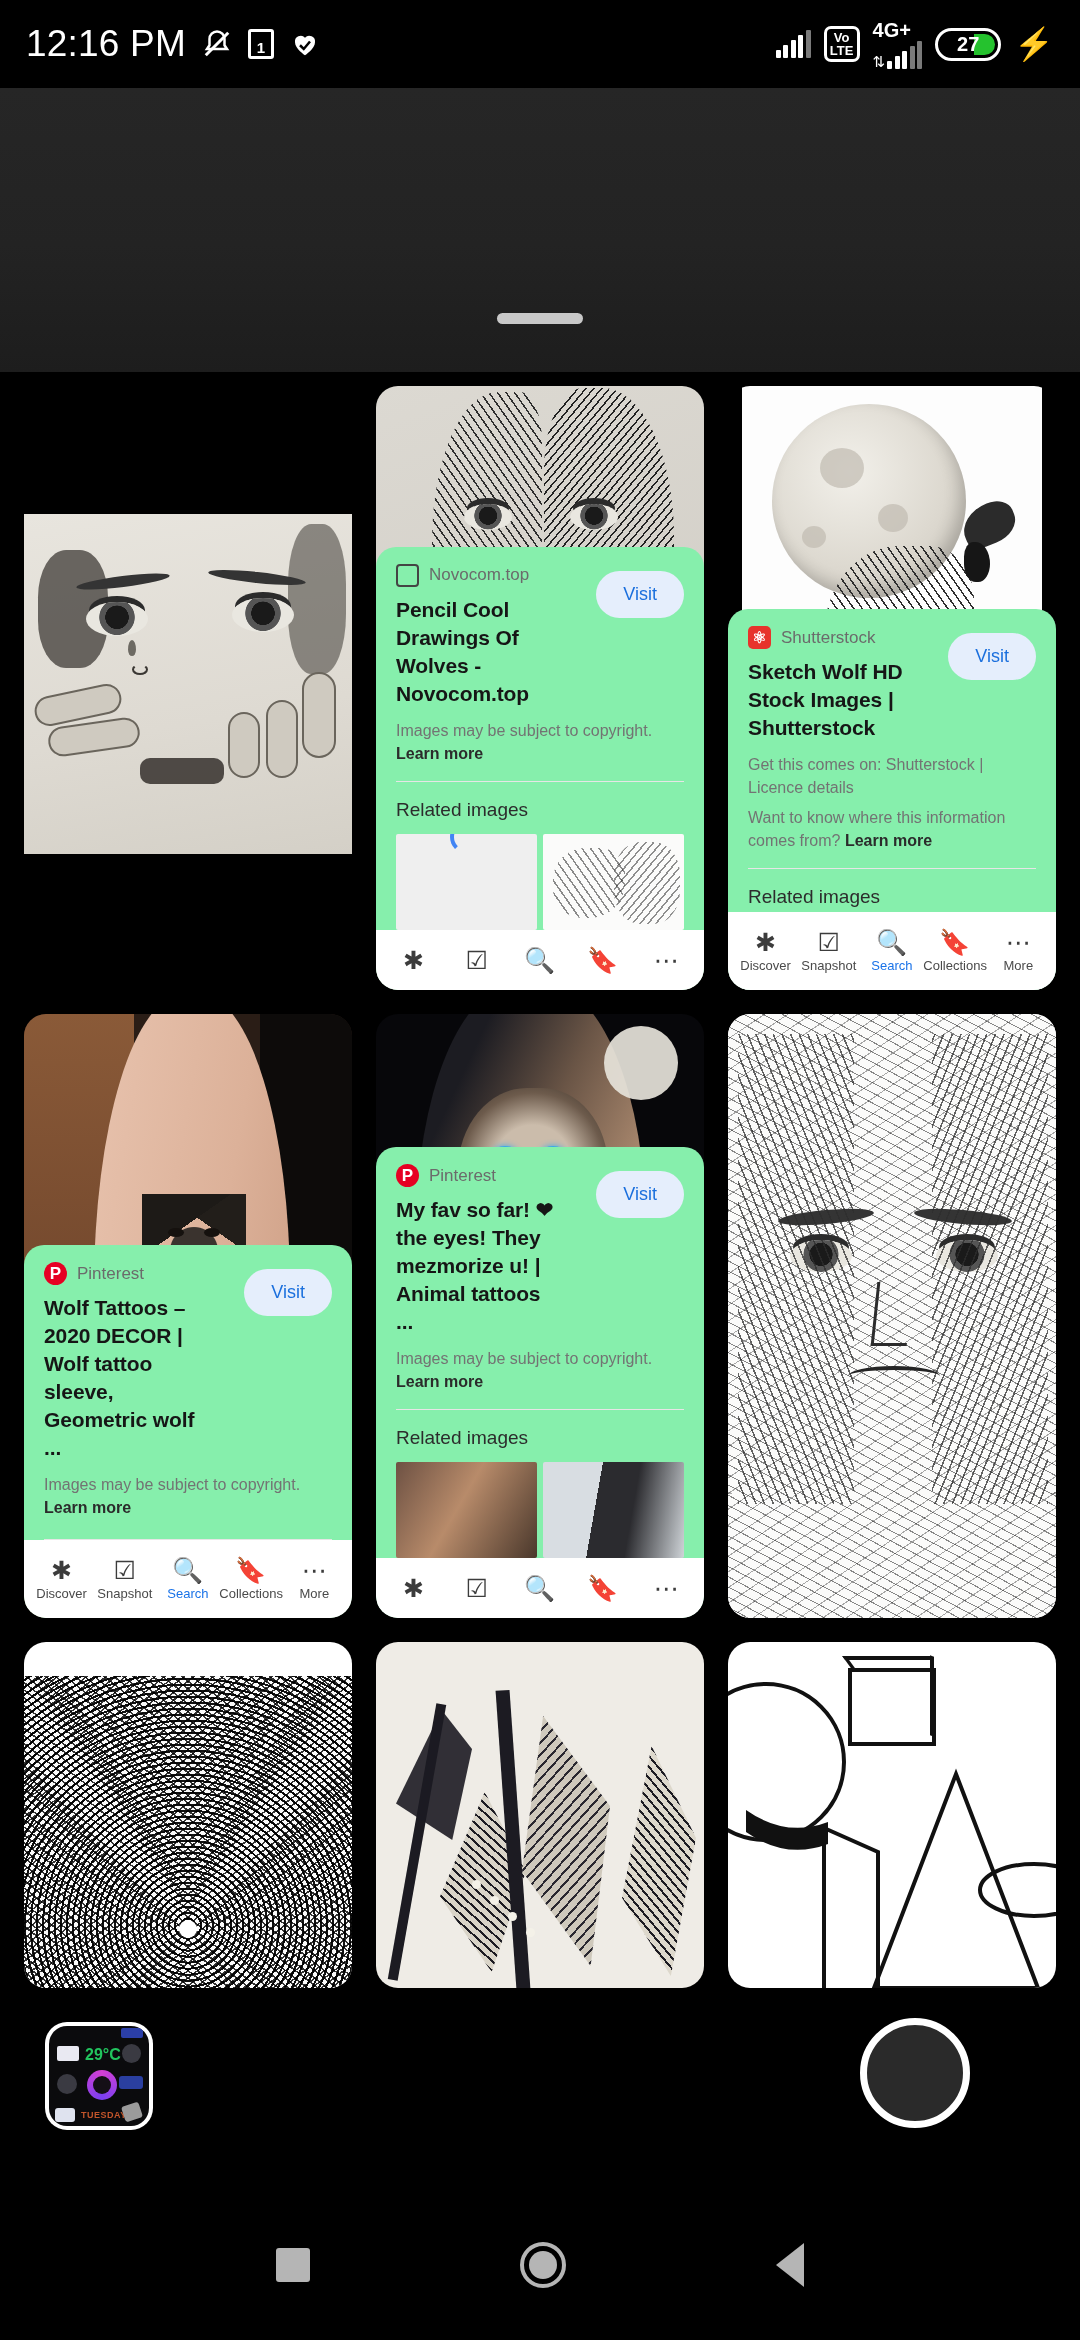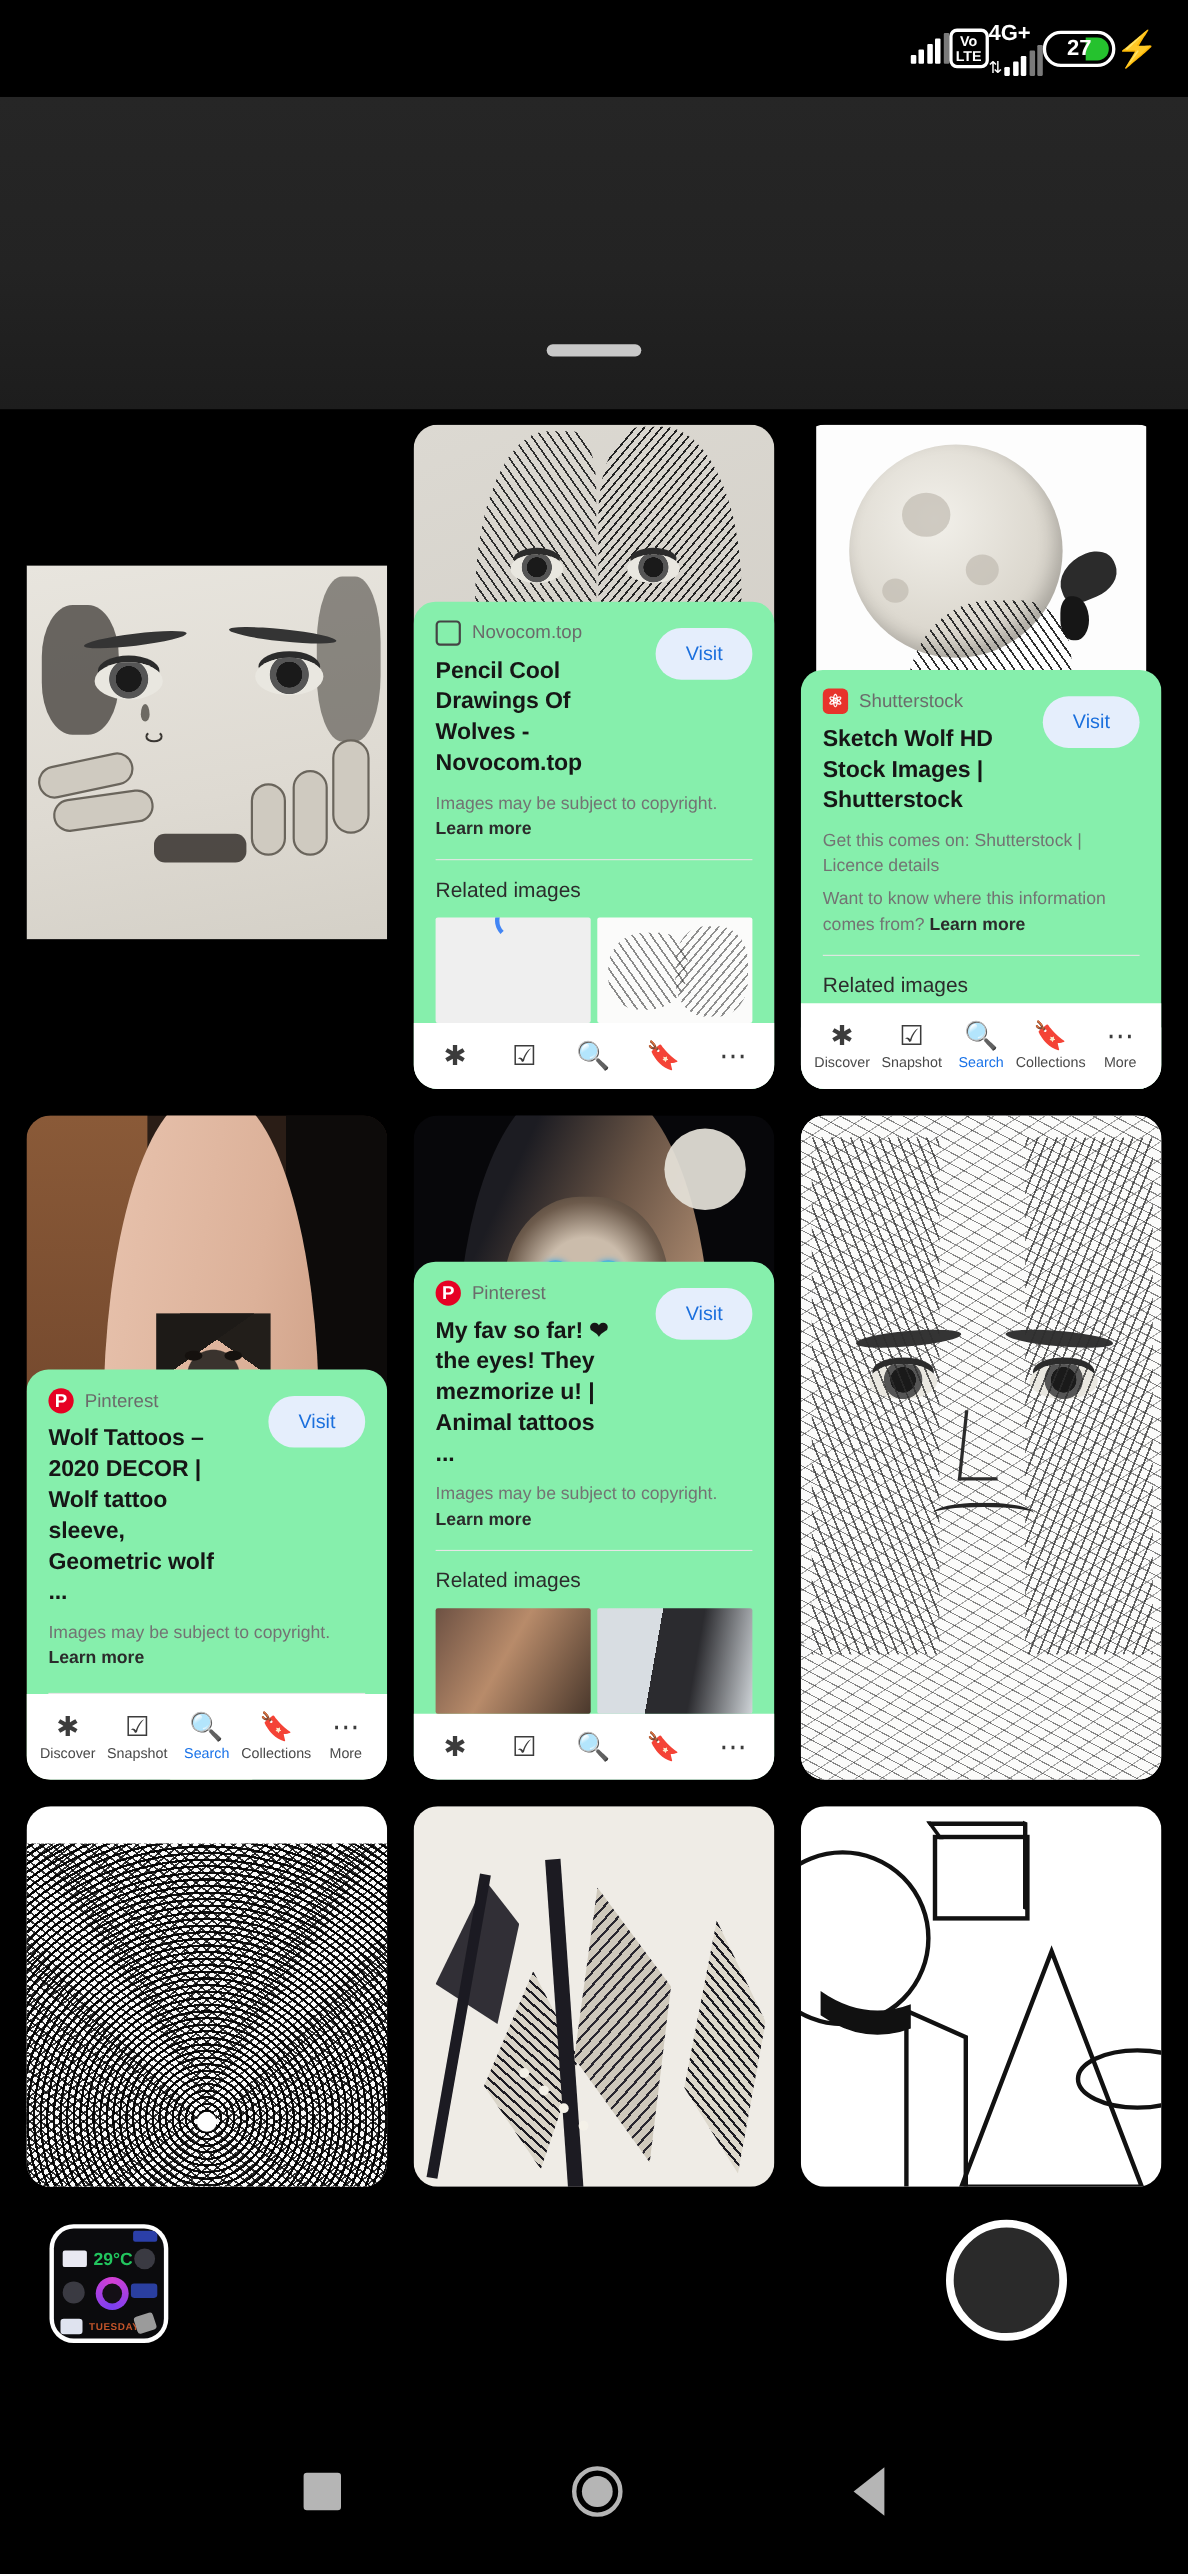--- a/index.html
+++ b/index.html
@@ -250,6 +250,22 @@
 <div id="screen">
 
   <div class="status-bar">
+    <div class="sb-left">
+      <span class="sb-clock">12:16 PM</span>
+      <span class="bell ic">
+        <svg viewBox="0 0 24 24">
+            <path d="M12 2a6 6 0 0 0-6 6v5l-2 3h16l-2-3V8a6 6 0 0 0-6-6z" fill="none" stroke="#fff" stroke-width="2"></path>
+            <line x1="3" y1="21" x2="21" y2="3" stroke="#fff" stroke-width="2.4"></line>
+          </svg>
+      </span>
+      <span class="sqn">1</span>
+      <span class="heart ic">
+        <svg viewBox="0 0 24 24">
+            <path d="M12 21s-8-5.2-8-10.4A4.6 4.6 0 0 1 12 7a4.6 4.6 0 0 1 8 3.6C20 15.8 12 21 12 21z" fill="#fff"></path>
+            <polyline points="8,13 11,16 16,10" fill="none" stroke="#000" stroke-width="2"></polyline>
+          </svg>
+      </span>
+    </div>
     <div class="sb-right">
       <span class="bars">
           <i></i>

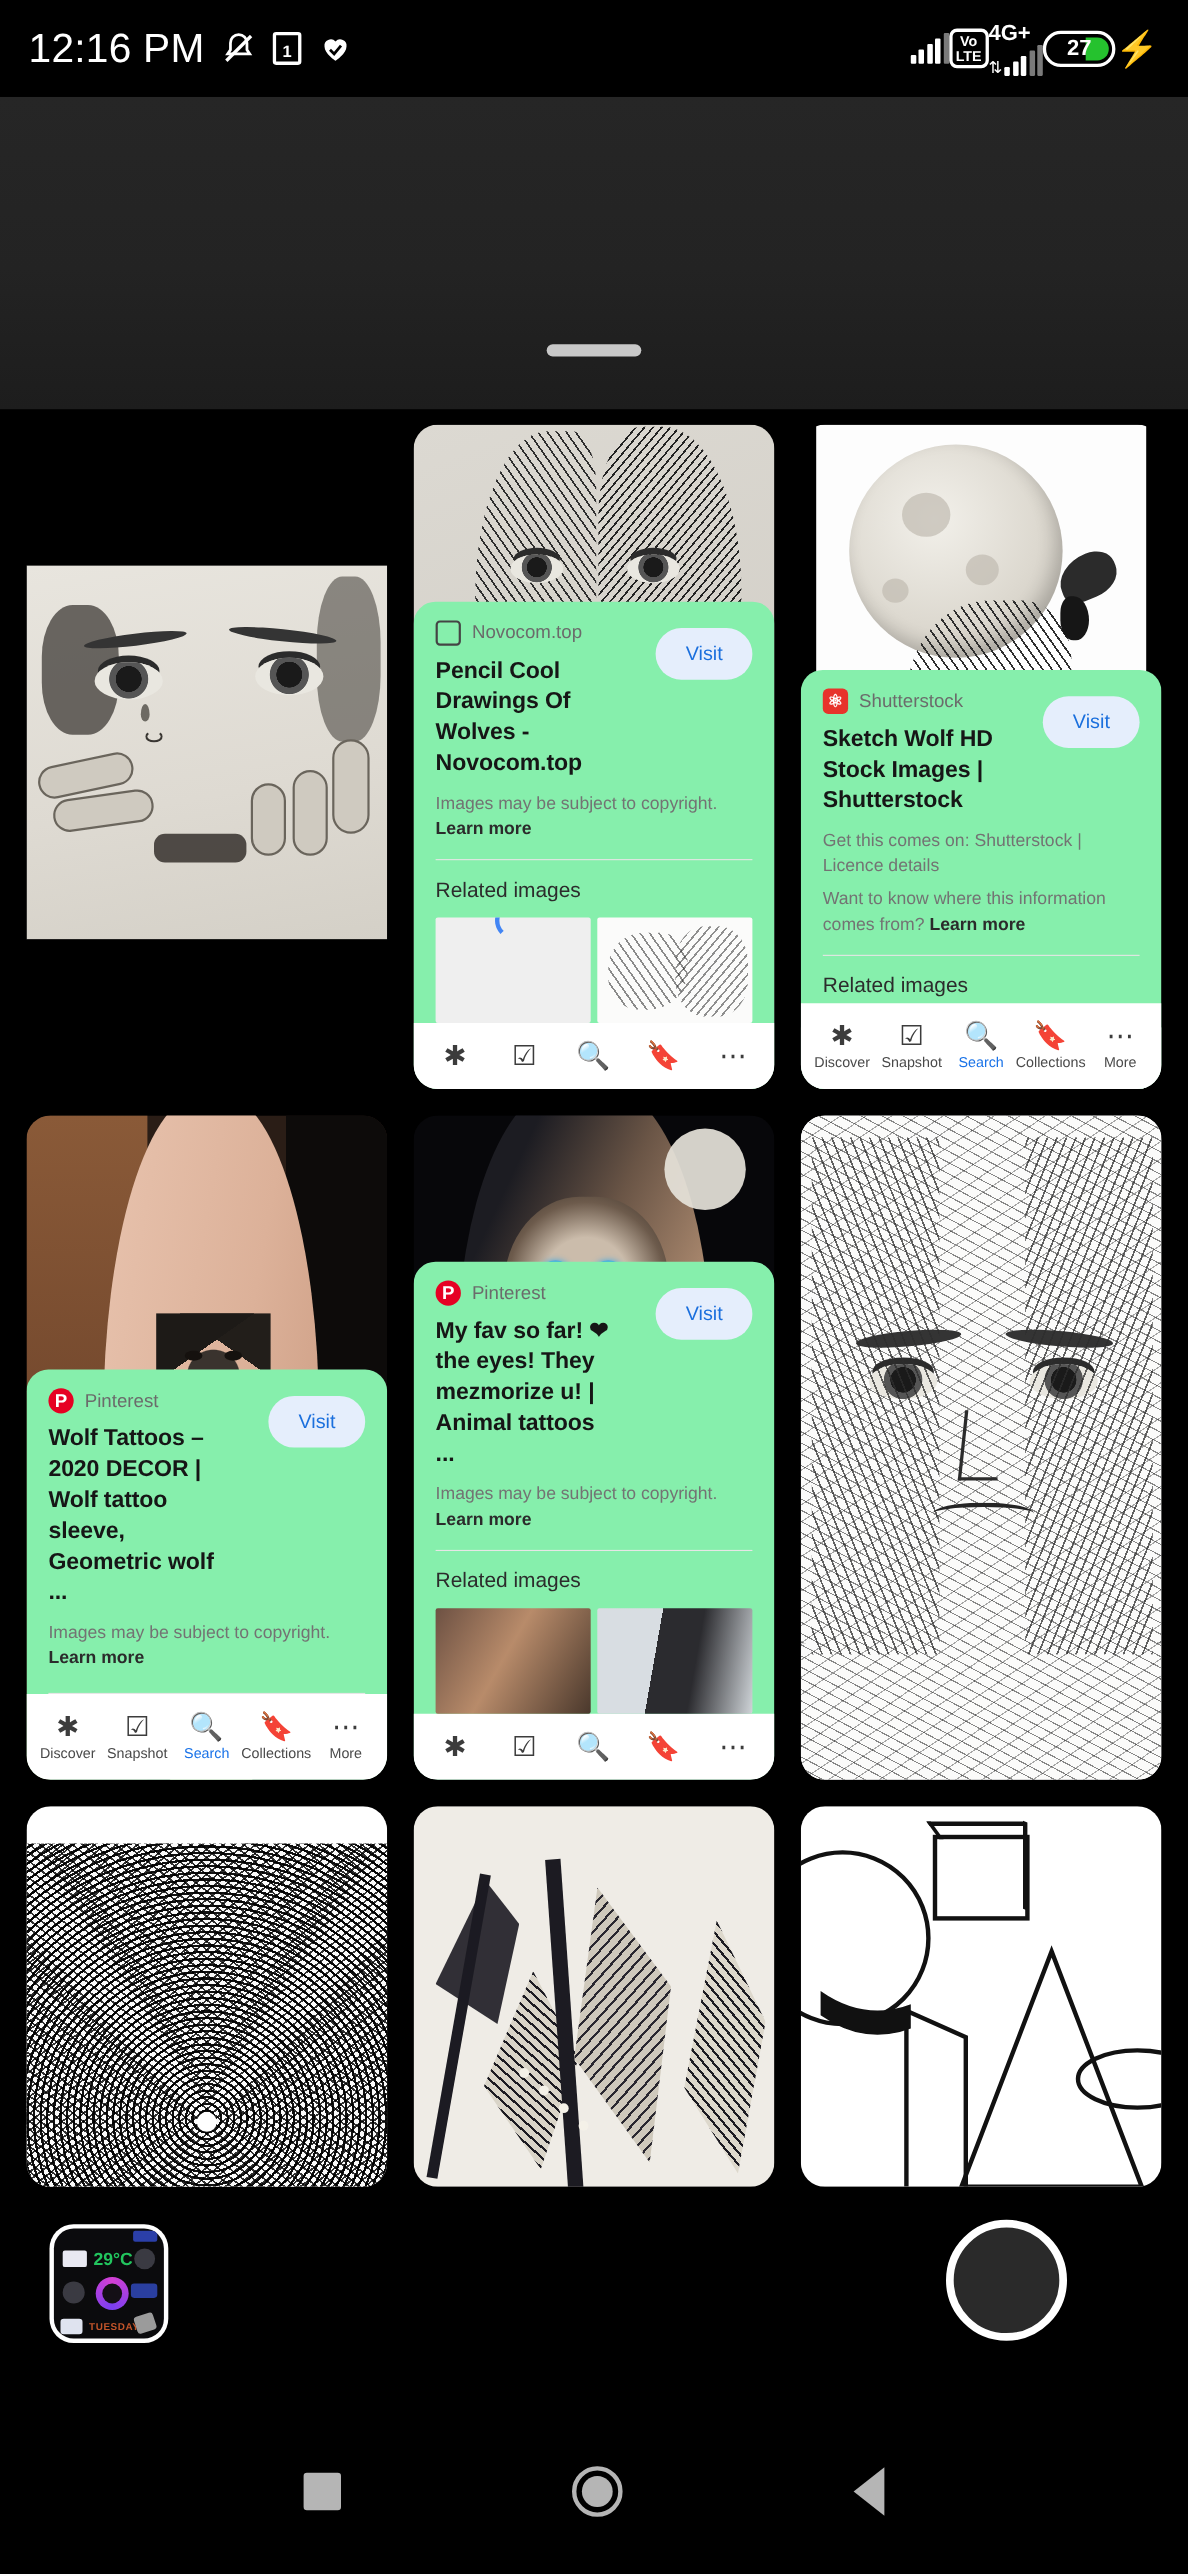--- a/index.html
+++ b/index.html
@@ -20,7 +20,7 @@
   }
   .sb-left{ display:flex; align-items:center; gap:16px; }
   .sb-clock{ color:#fff; font-size:37px; font-weight:400; letter-spacing:.2px; }
-  .sb-right{ margin-left:auto; display:flex; align-items:center; }
+  .sb-right{ margin-left:auto; display:flex; align-items:center; gap:13px; }
   .ic{ display:inline-flex; align-items:flex-end; }
 
   .bars{ display:flex; align-items:flex-end; gap:2.5px; height:28px; }

